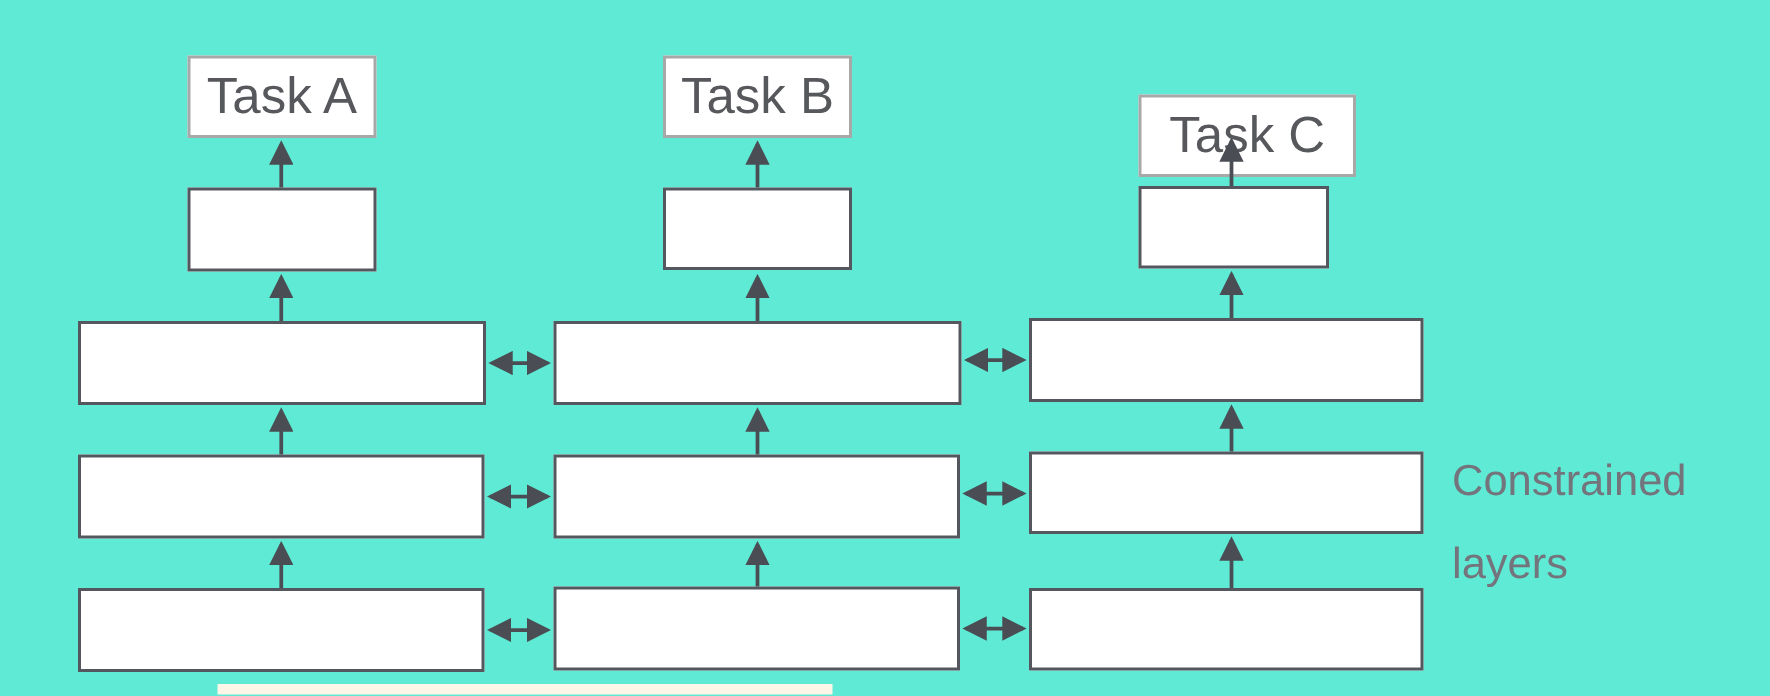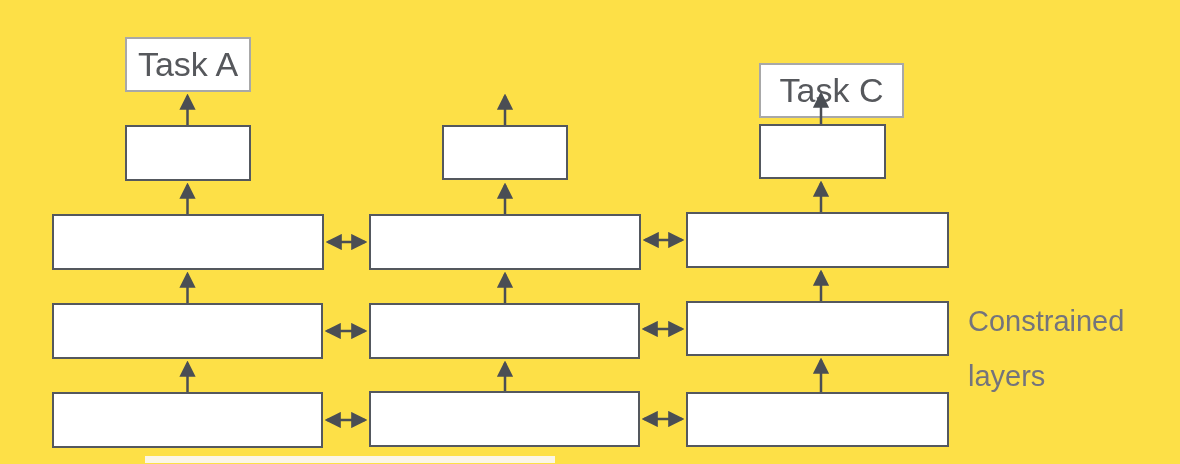--- a/index.html
+++ b/index.html
@@ -7,7 +7,7 @@
     position: relative;
     width: 1180px;
     height: 464px;
-    background: #fde047;
+    background: #5eead4;
     font-family: "Liberation Sans", sans-serif;
     overflow: hidden;
   }

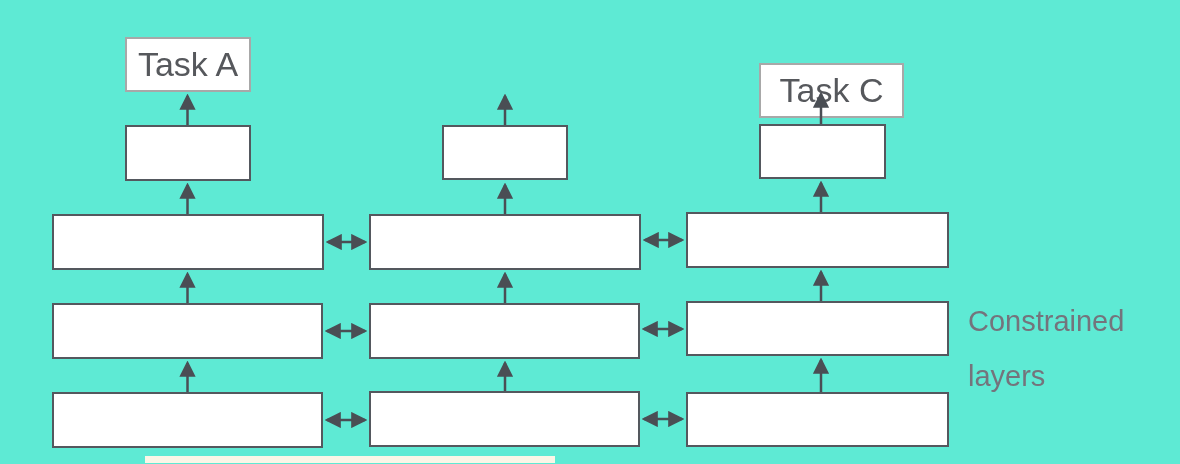--- a/index.html
+++ b/index.html
@@ -69,6 +69,9 @@
   <div class="task-box" style="left:125px; top:37px; width:126px; height:55px;">
     <span>Task A</span>
   </div>
+  <div class="task-box" style="left:442px; top:37px; width:126px; height:55px;">
+    <span>Task B</span>
+  </div>
   <div class="task-box" style="left:759px; top:35px; width:145px; height:55px;margin-top:28px;">
     <span>Task C</span>
   </div>

